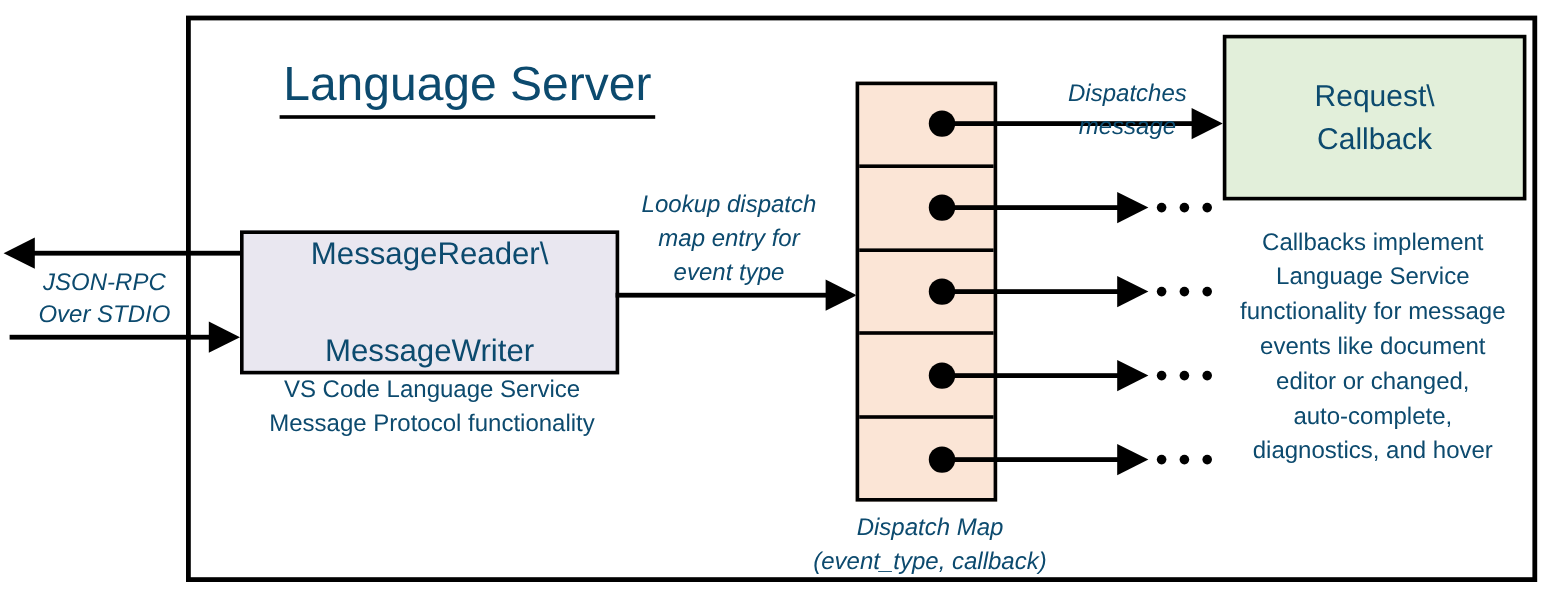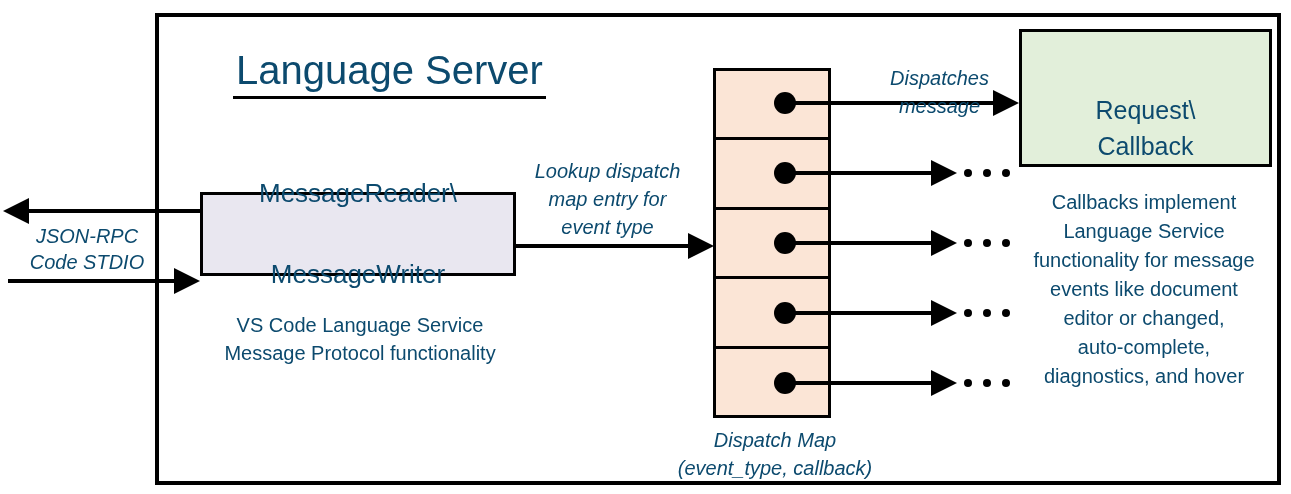--- a/index.html
+++ b/index.html
@@ -33,7 +33,7 @@
   #callback-box { left:1019px; top:29px; width:253px; height:138px;
     position:absolute; box-sizing:border-box;
     background:var(--callback-box-bg,#E2EFDA); border:3px solid #000;
-    display:flex; flex-direction:column; justify-content:flex-end; align-items:center;
+    display:flex; flex-direction:column; justify-content:center; align-items:center;
     font-size:25px; line-height:36px; text-align:center; }
 
   #dispatch-map { left:713px; top:68px; width:118px; height:350px;

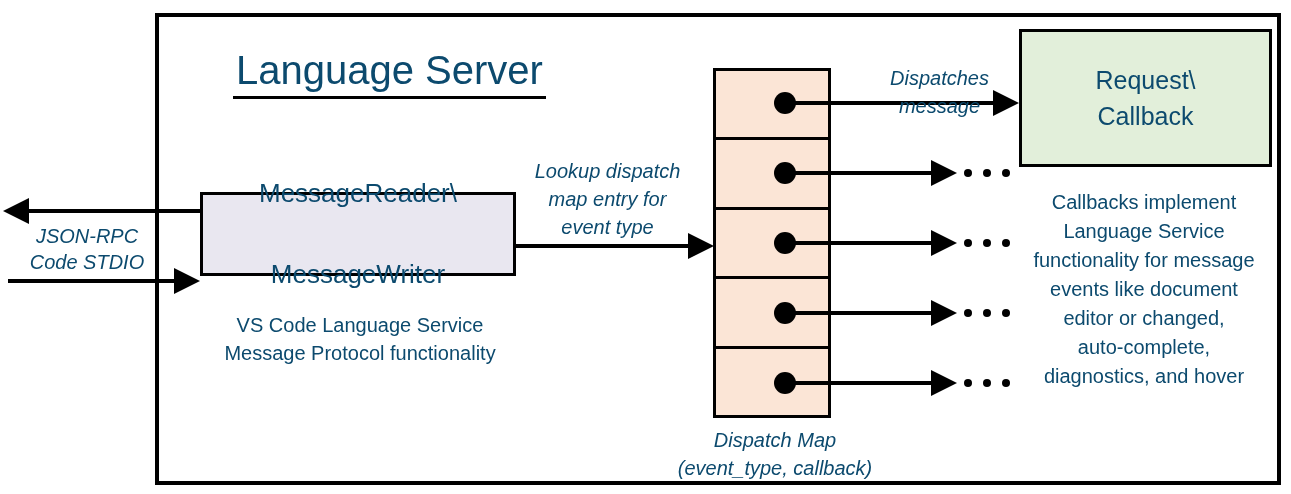--- a/index.html
+++ b/index.html
@@ -24,7 +24,7 @@
   #title { left:233px; top:48px; position:absolute; font-size:40px;
     border-bottom:3px solid #000; padding:0 3px 3px 3px; }
 
-  #reader-box { left:200px; top:192px; width:316px; height:84px;
+  #reader-box { left:200px; top:192px; width:316px; height:120px;
     position:absolute; box-sizing:border-box;
     background:var(--reader-box-bg,#E9E7F0); border:3px solid #000;
     display:flex; flex-direction:column; justify-content:center; align-items:center;

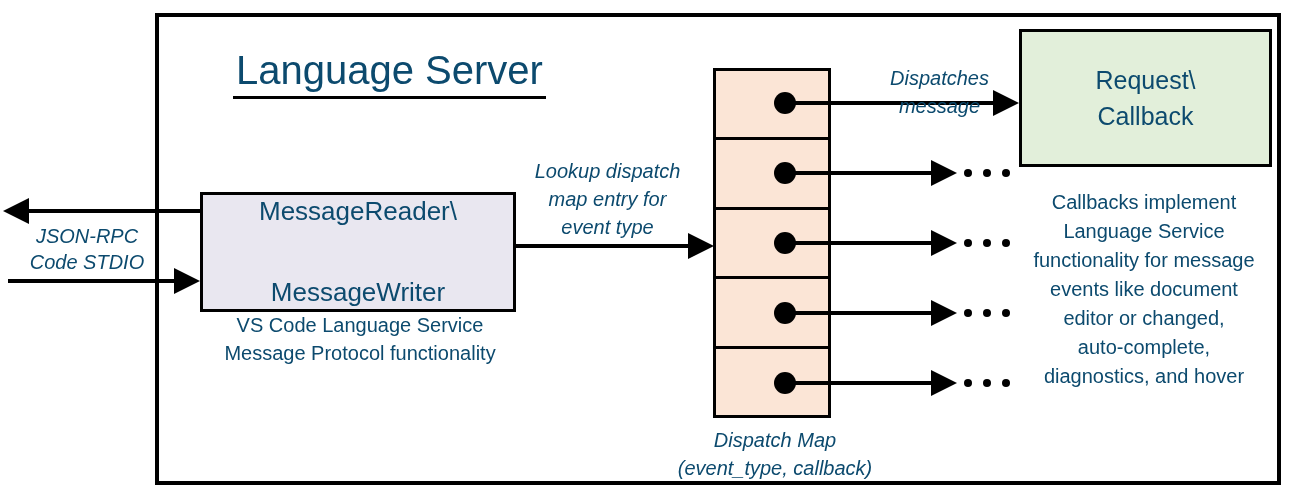--- a/index.html
+++ b/index.html
@@ -64,7 +64,7 @@
 
   <div class="label italic" style="left:12px; top:223px; width:150px; line-height:26px;">
     <div>JSON-RPC</div>
-    <div>Code STDIO</div>
+    <div>Over STDIO</div>
   </div>
 
   <div id="reader-box">

